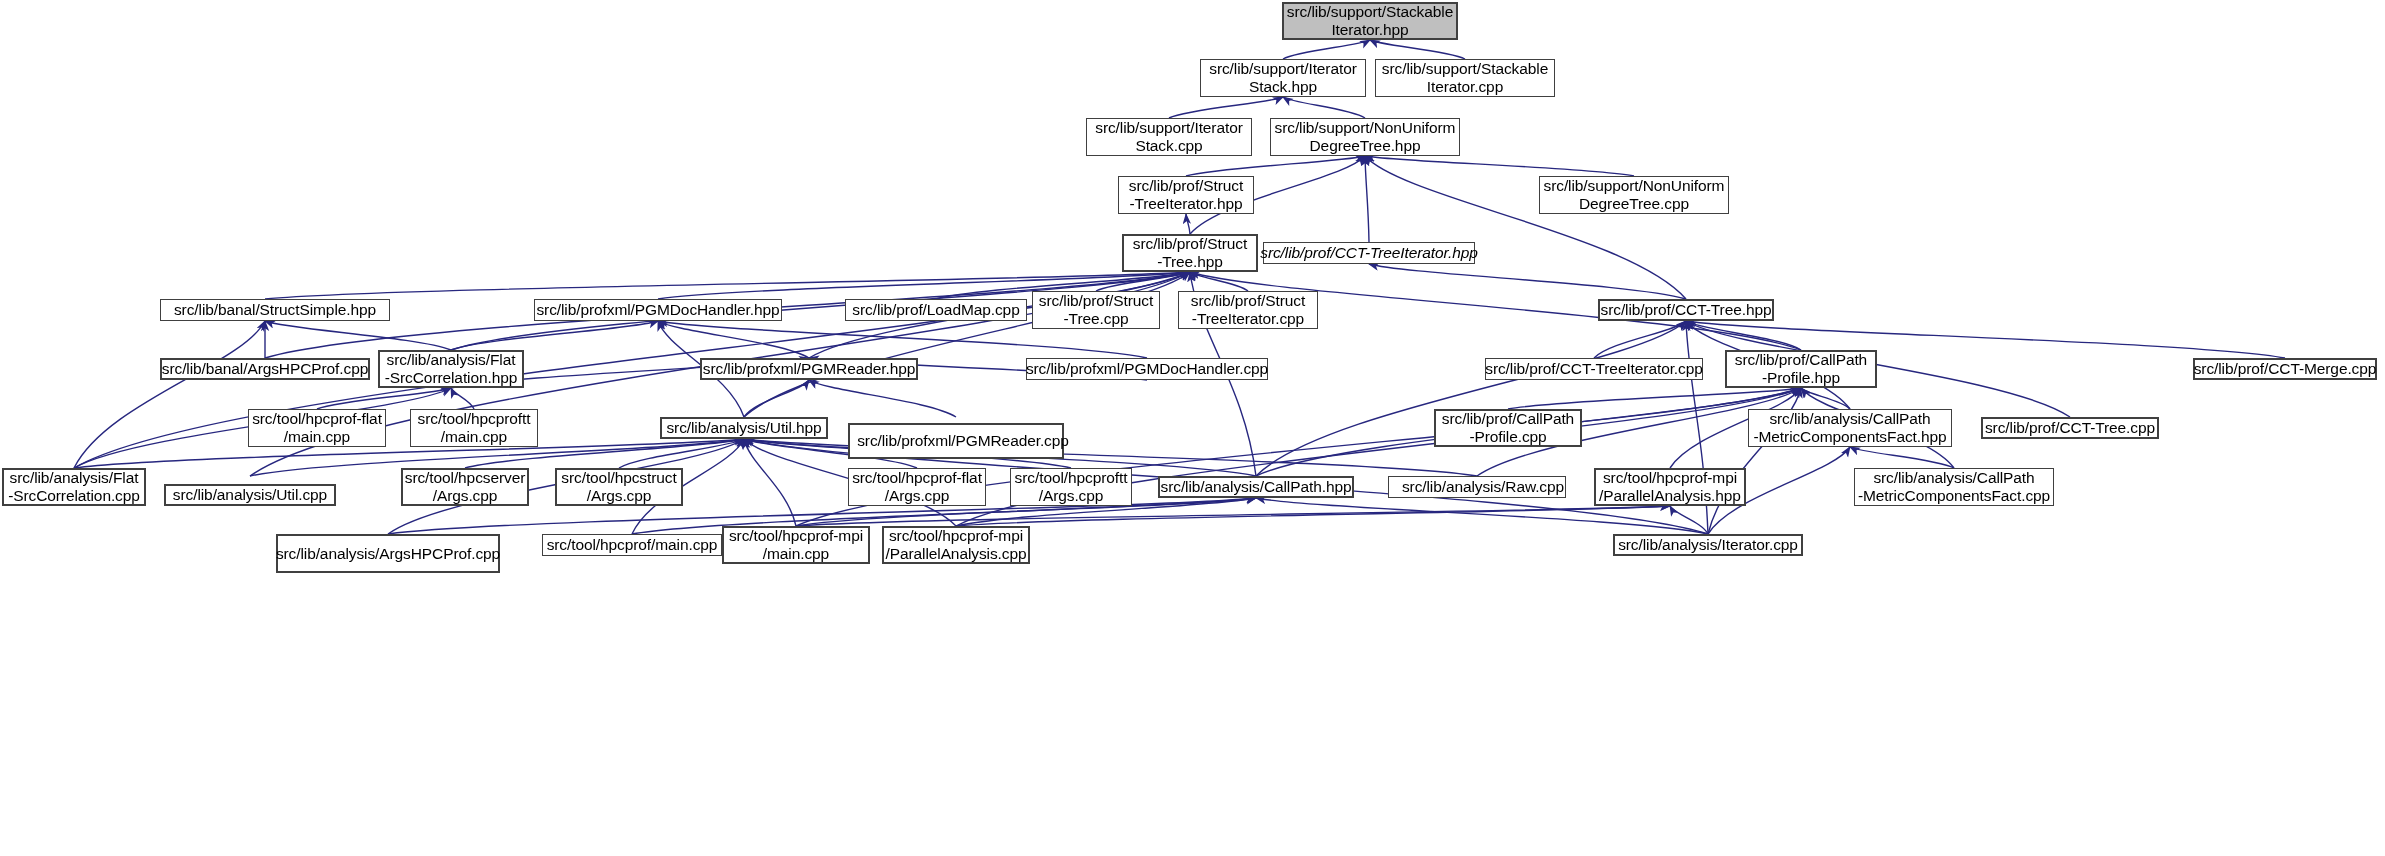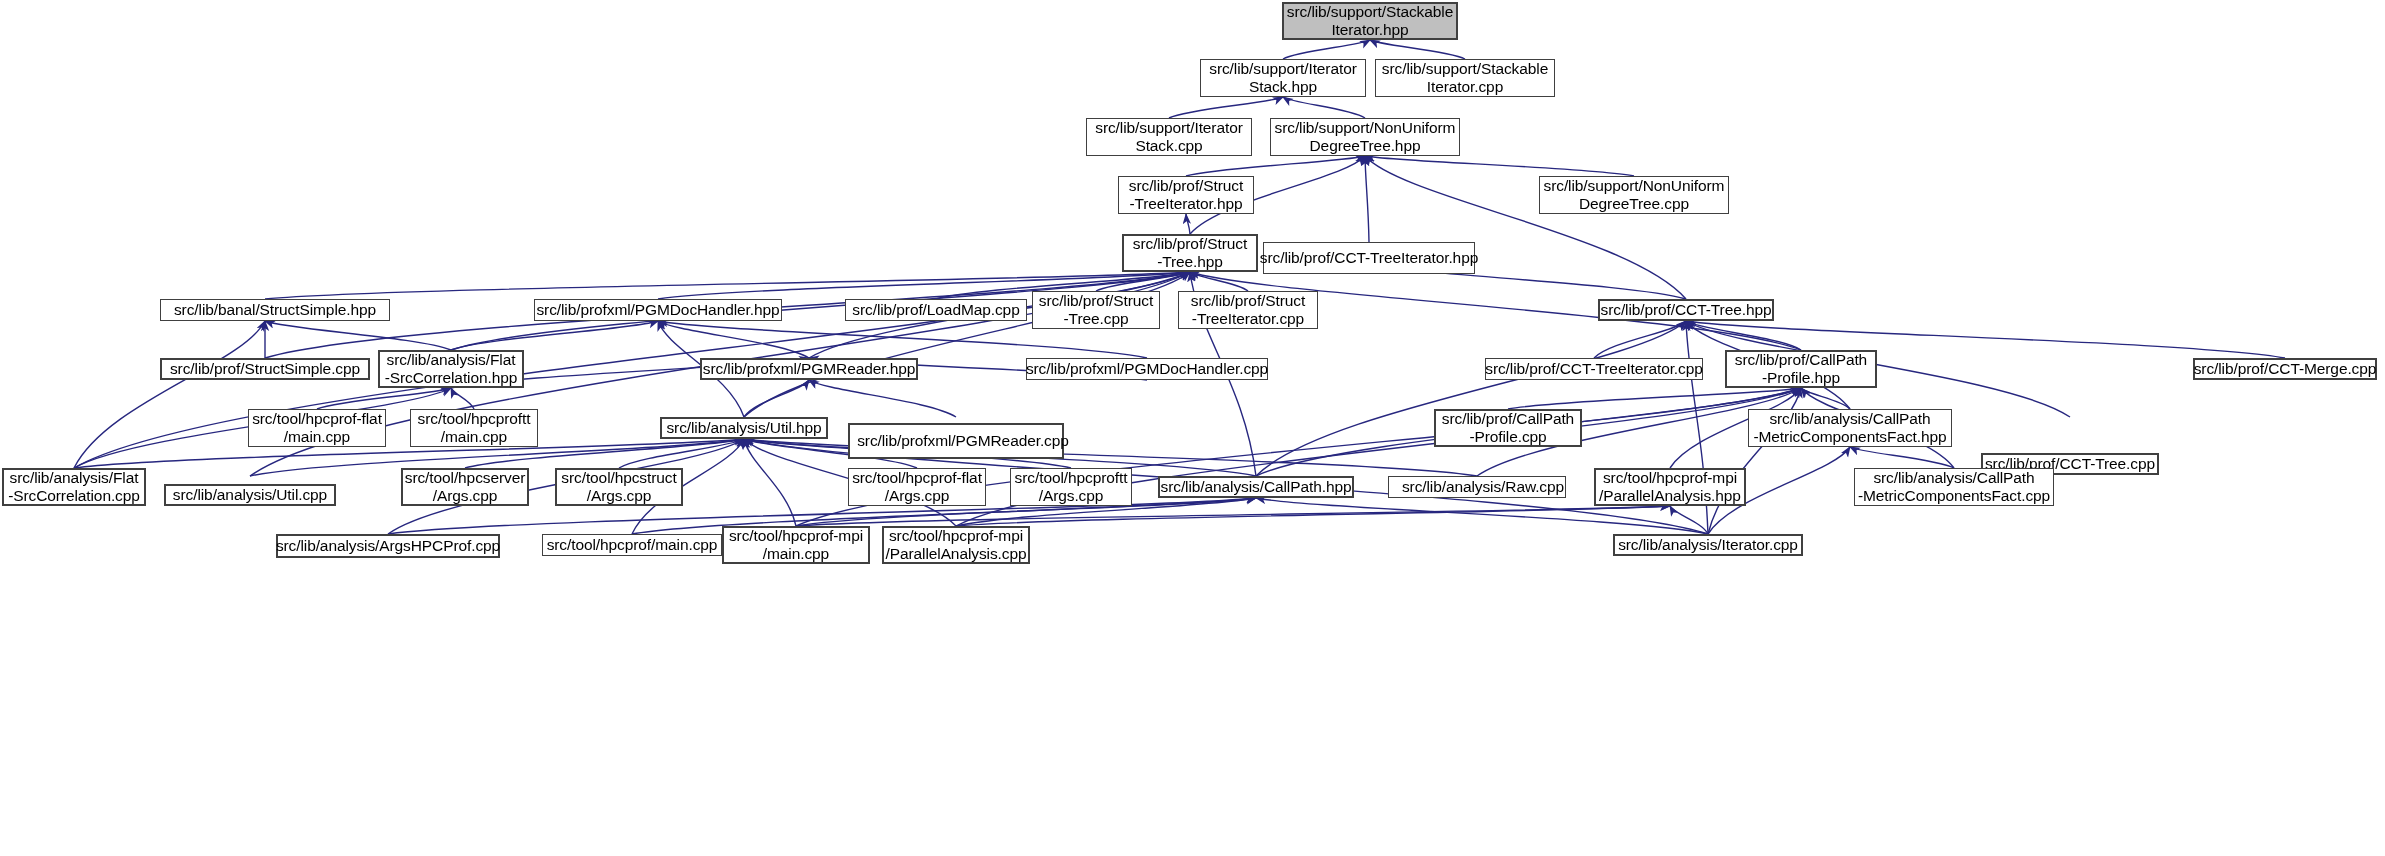--- a/index.html
+++ b/index.html
@@ -154,7 +154,7 @@
 DegreeTree.cpp</div>
     <div class="node thick" style="left: 1122px; top: 234px; width: 136px; height: 38px;">src/lib/prof/Struct
 -Tree.hpp</div>
-    <div class="node" style="left: 1263px; top: 242px; width: 212px; height: 32px;">src/lib/prof/CCT-TreeIterator.hpp</div>
+    <div class="node" style="left: 1263px; top: 242px; width: 212px; height: 22px; font-style: italic;">src/lib/prof/CCT-TreeIterator.hpp</div>
     <div class="node" style="left: 160px; top: 299px; width: 230px; height: 22px;">src/lib/banal/StructSimple.hpp</div>
     <div class="node thick" style="left: 1598px; top: 299px; width: 176px; height: 22px;">src/lib/prof/CCT-Tree.hpp</div>
     <div class="node" style="left: 534px; top: 299px; width: 248px; height: 22px;">src/lib/profxml/PGMDocHandler.hpp</div>

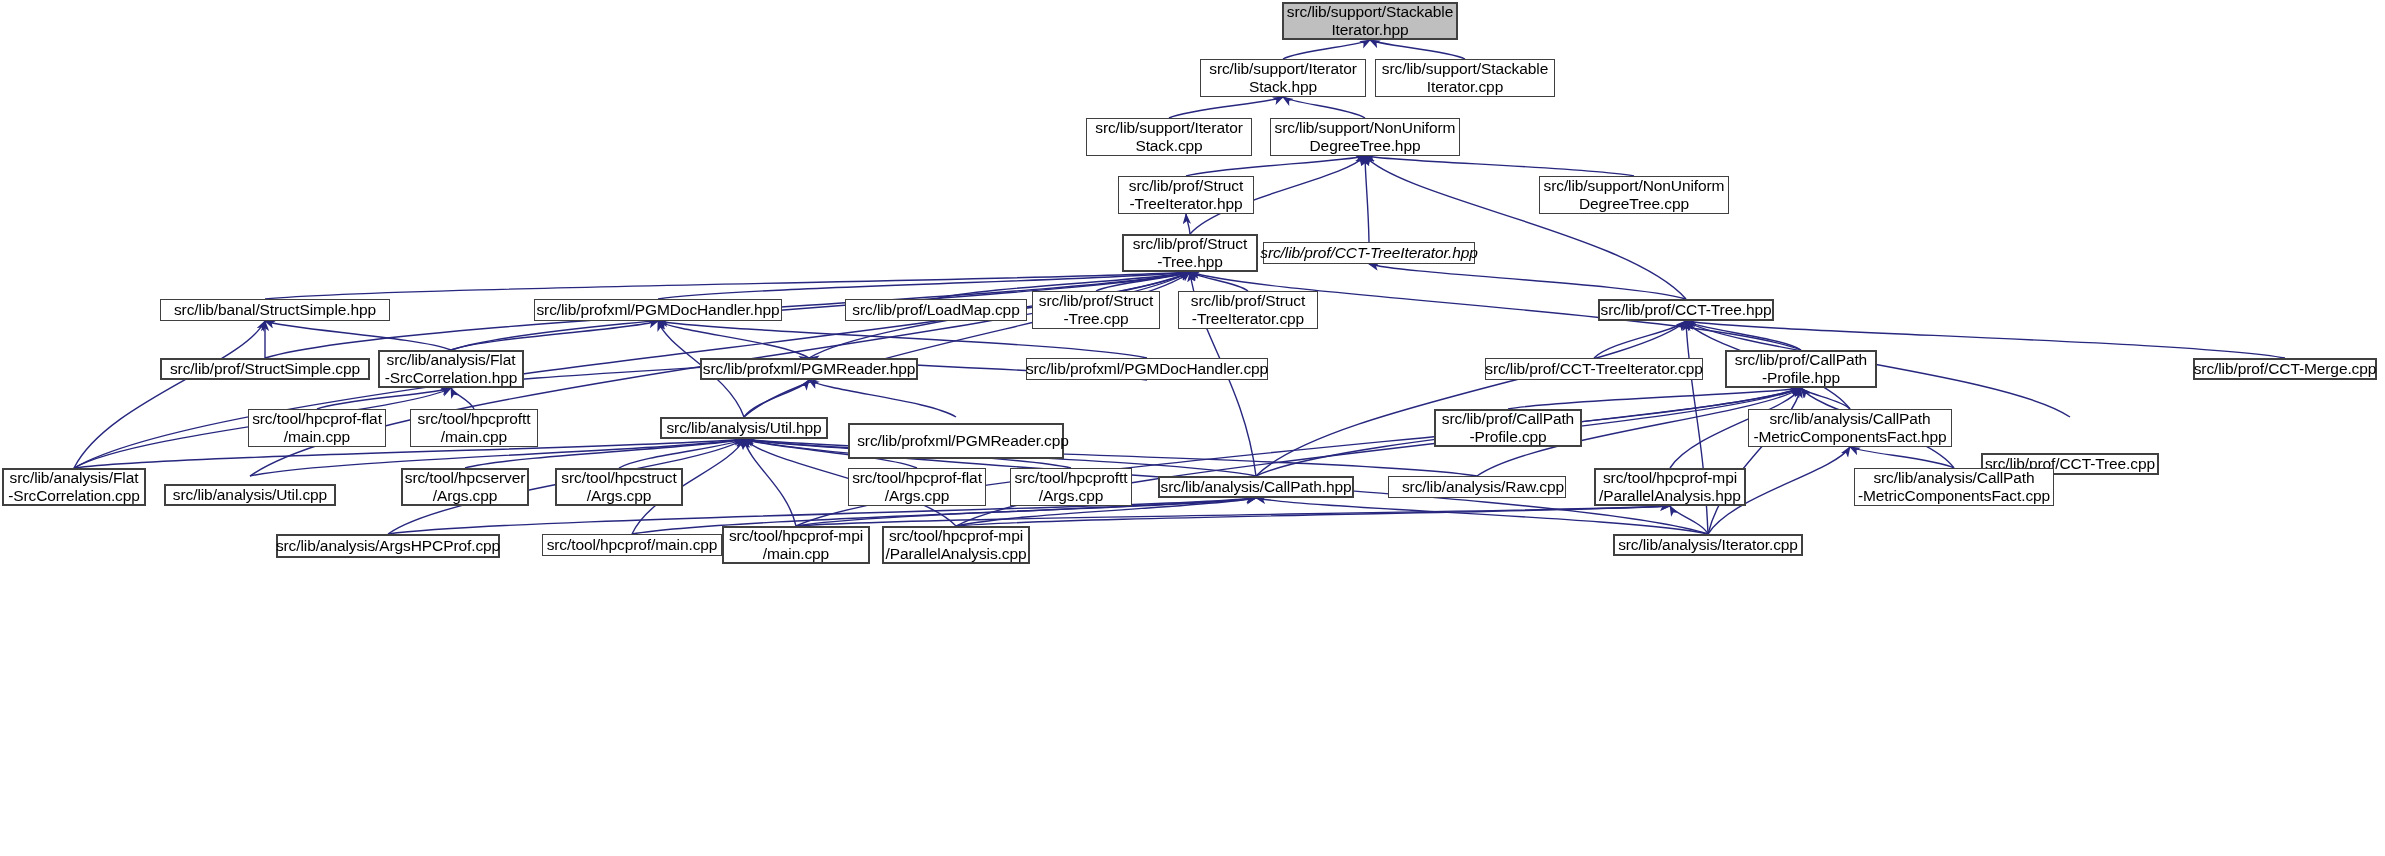--- a/index.html
+++ b/index.html
@@ -163,7 +163,7 @@
 -Tree.cpp</div>
     <div class="node" style="left: 1178px; top: 291px; width: 140px; height: 38px;">src/lib/prof/Struct
 -TreeIterator.cpp</div>
-    <div class="node thick" style="left: 160px; top: 358px; width: 210px; height: 22px;">src/lib/prof/StructSimple.cpp</div>
+    <div class="node thick" style="left: 160px; top: 358px; width: 210px; height: 22px;">src/lib/banal/ArgsHPCProf.cpp</div>
     <div class="node thick" style="left: 378px; top: 350px; width: 146px; height: 38px;">src/lib/analysis/Flat
 -SrcCorrelation.hpp</div>
     <div class="node thick" style="left: 700px; top: 358px; width: 218px; height: 22px;">src/lib/profxml/PGMReader.hpp</div>

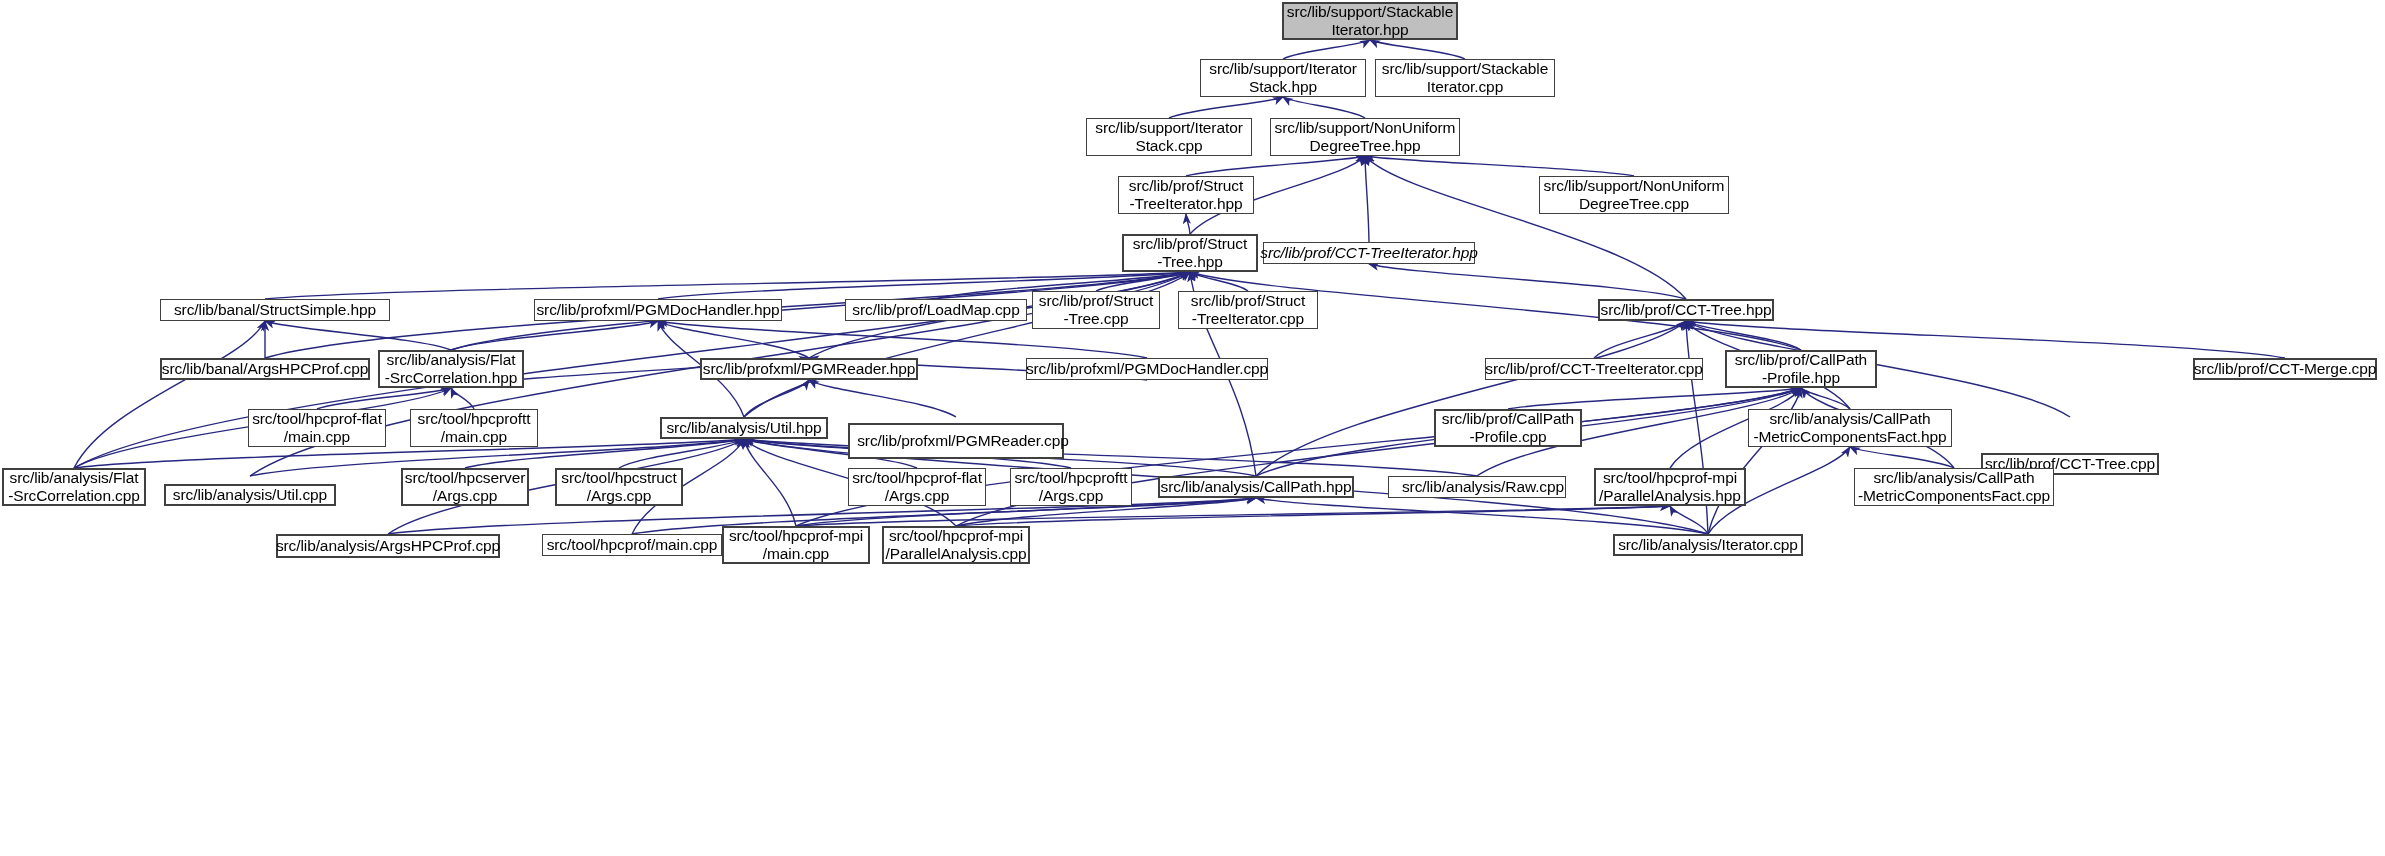--- a/index.html
+++ b/index.html
@@ -182,7 +182,7 @@
 -Profile.cpp</div>
     <div class="node" style="left: 1748px; top: 409px; width: 204px; height: 38px;">src/lib/analysis/CallPath
 -MetricComponentsFact.hpp</div>
-    <div class="node thick" style="left: 1981px; top: 417px; width: 178px; height: 22px; margin-top: 36px;">src/lib/prof/CCT-Tree.cpp</div>
+    <div class="node thick" style="left: 1981px; top: 417px; width: 178px; height: 22px;">src/lib/prof/CCT-Tree.cpp</div>
     <div class="node thick" style="left: 2px; top: 468px; width: 144px; height: 38px;">src/lib/analysis/Flat
 -SrcCorrelation.cpp</div>
     <div class="node thick" style="left: 164px; top: 484px; width: 172px; height: 22px;">src/lib/analysis/Util.cpp</div>

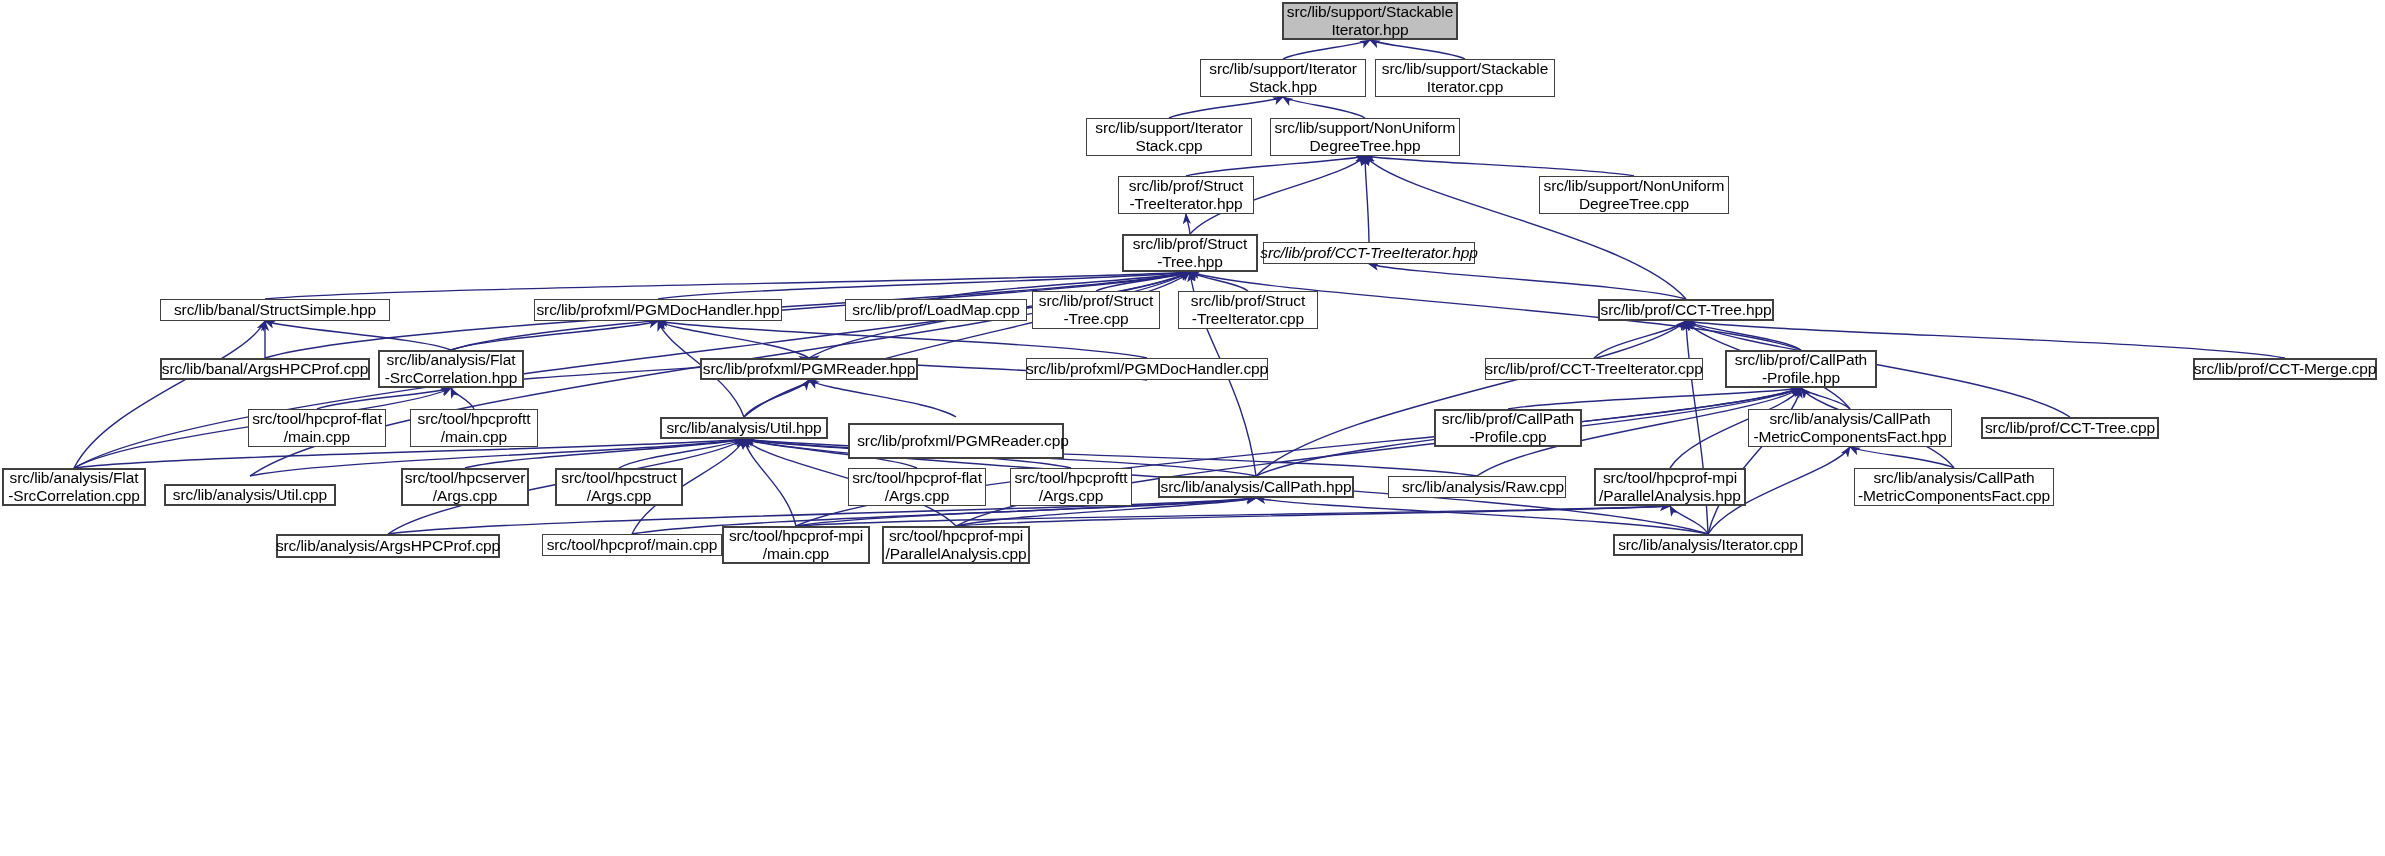--- a/index.html
+++ b/index.html
@@ -200,7 +200,7 @@
 /ParallelAnalysis.hpp</div>
     <div class="node" style="left: 1854px; top: 468px; width: 200px; height: 38px;">src/lib/analysis/CallPath
 -MetricComponentsFact.cpp</div>
-    <div class="node thick" style="left: 276px; top: 534px; width: 224px; height: 24px;">src/lib/analysis/ArgsHPCProf.cpp</div>
+    <div class="node thick" style="left: 276px; top: 534px; width: 224px; height: 39px;">src/lib/analysis/ArgsHPCProf.cpp</div>
     <div class="node" style="left: 542px; top: 534px; width: 180px; height: 22px;">src/tool/hpcprof/main.cpp</div>
     <div class="node thick" style="left: 722px; top: 526px; width: 148px; height: 38px;">src/tool/hpcprof-mpi
 /main.cpp</div>

